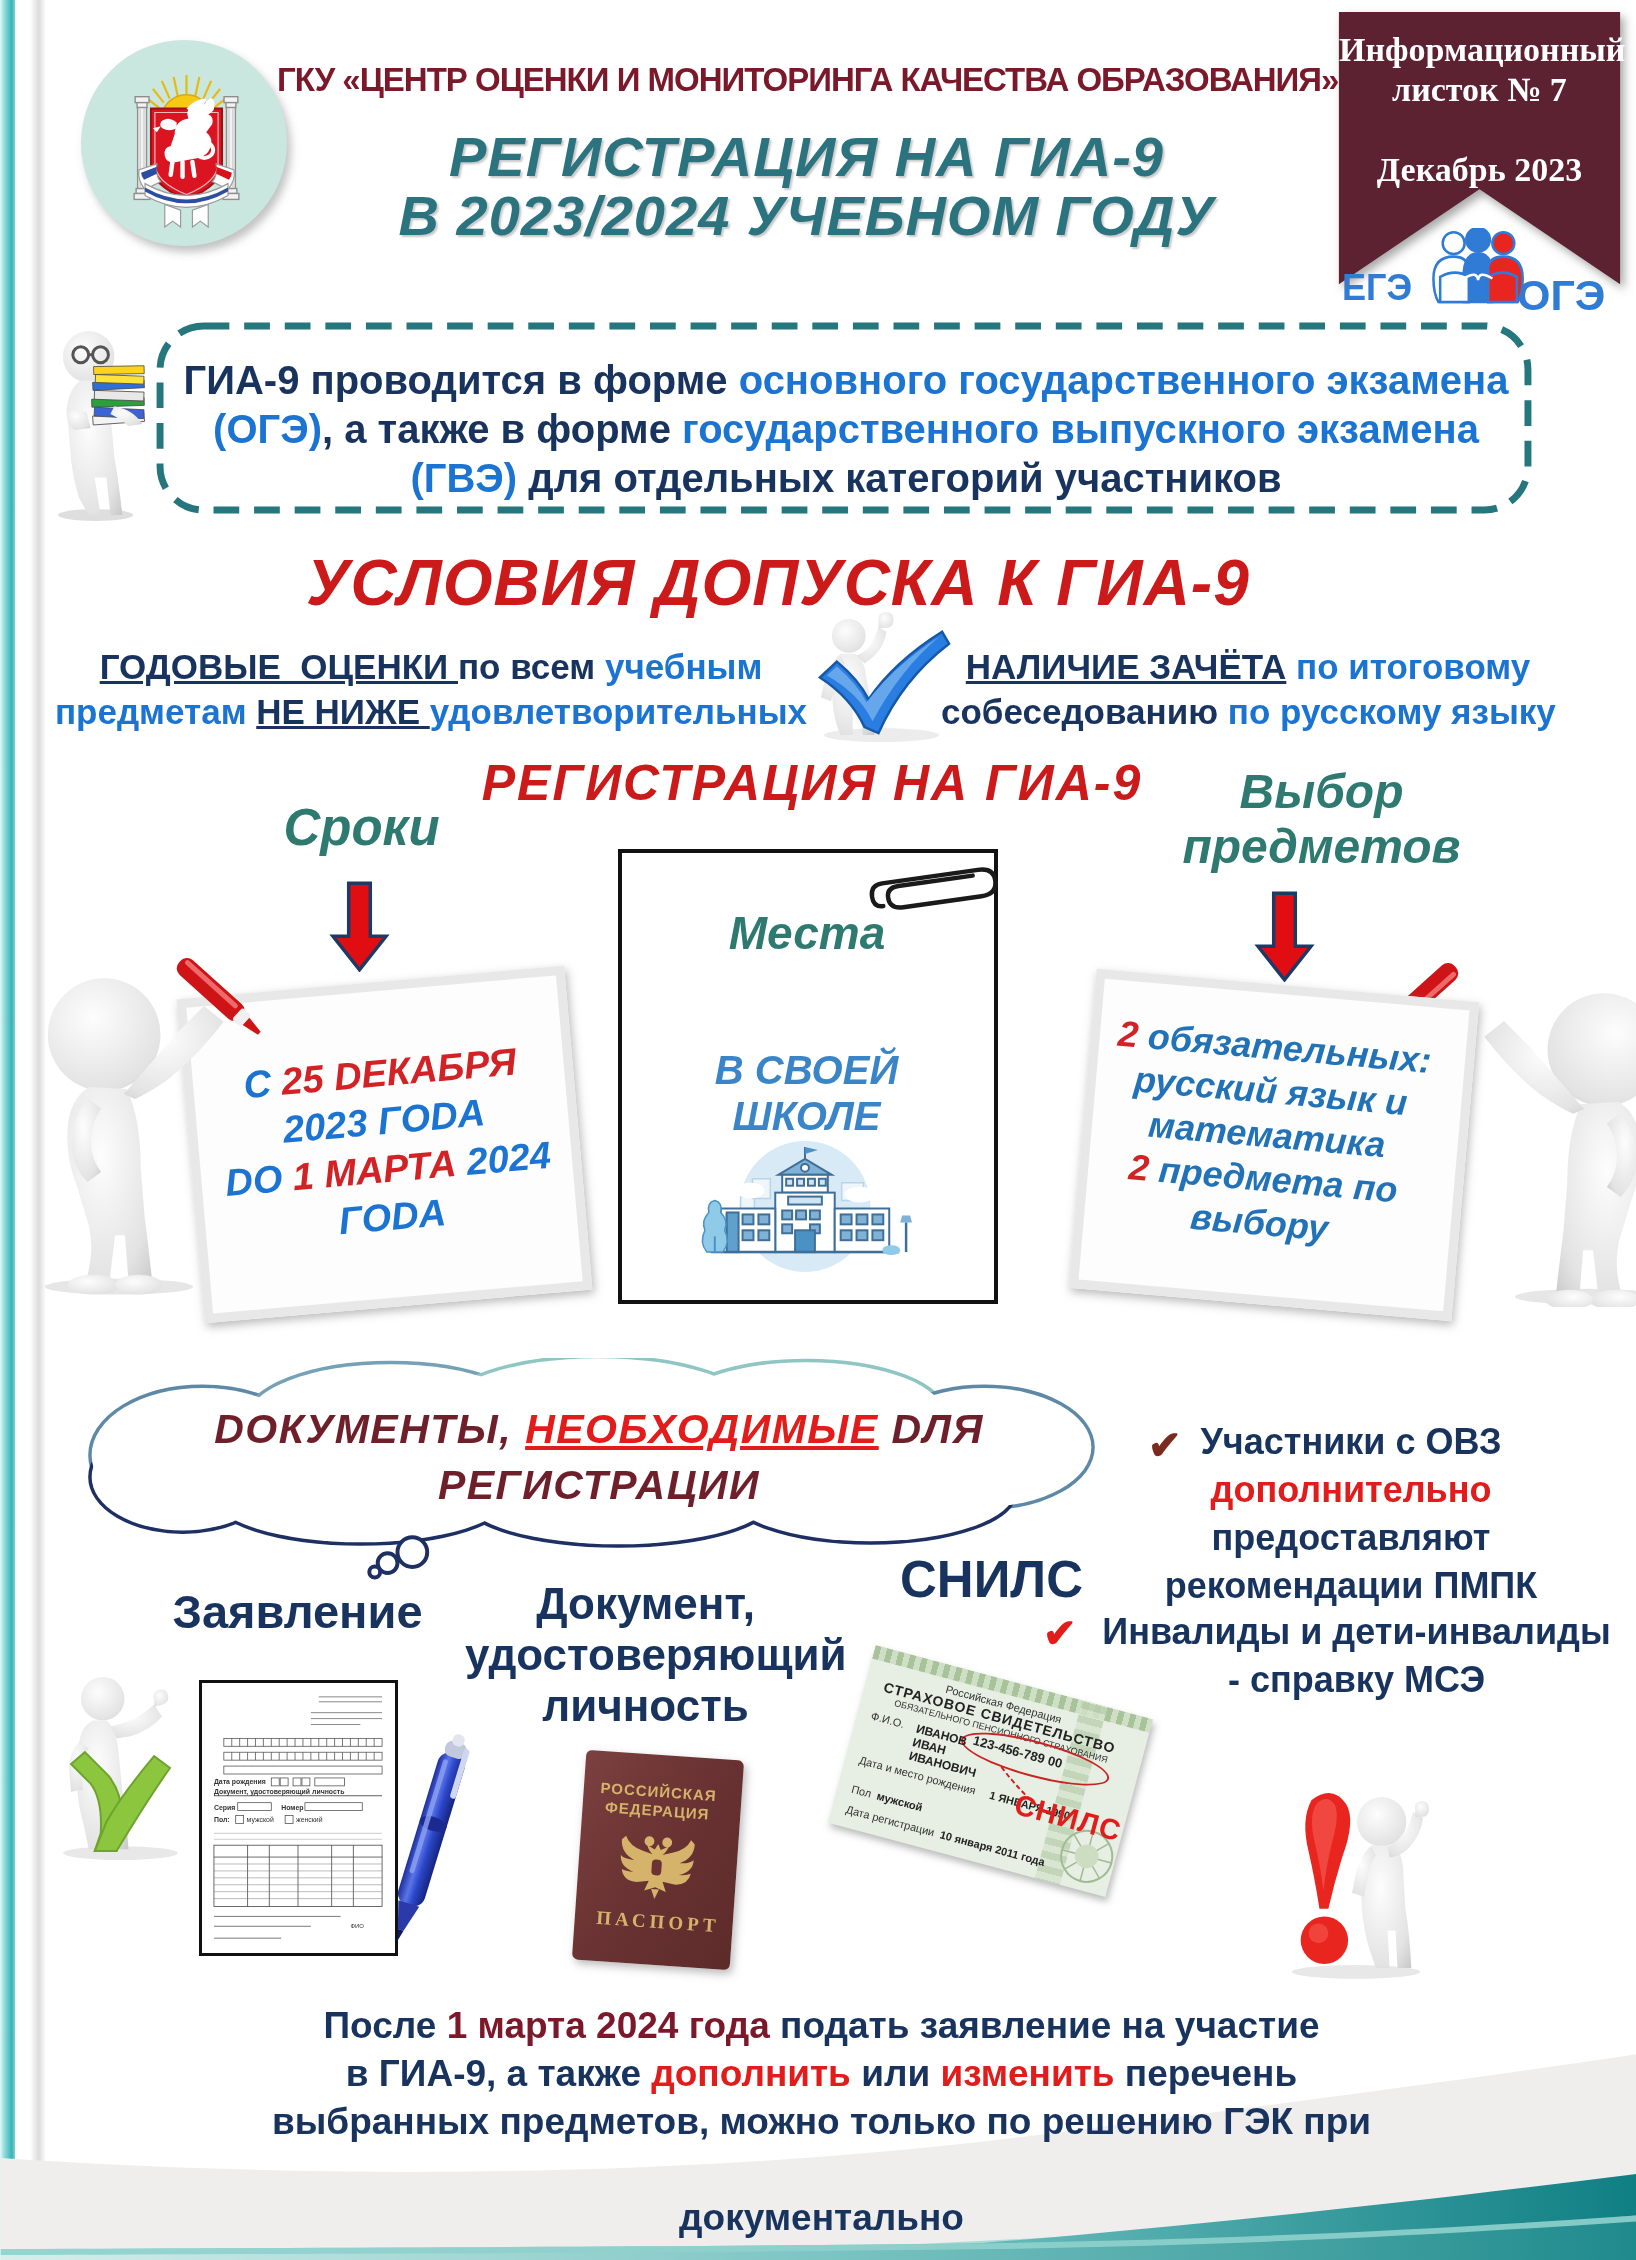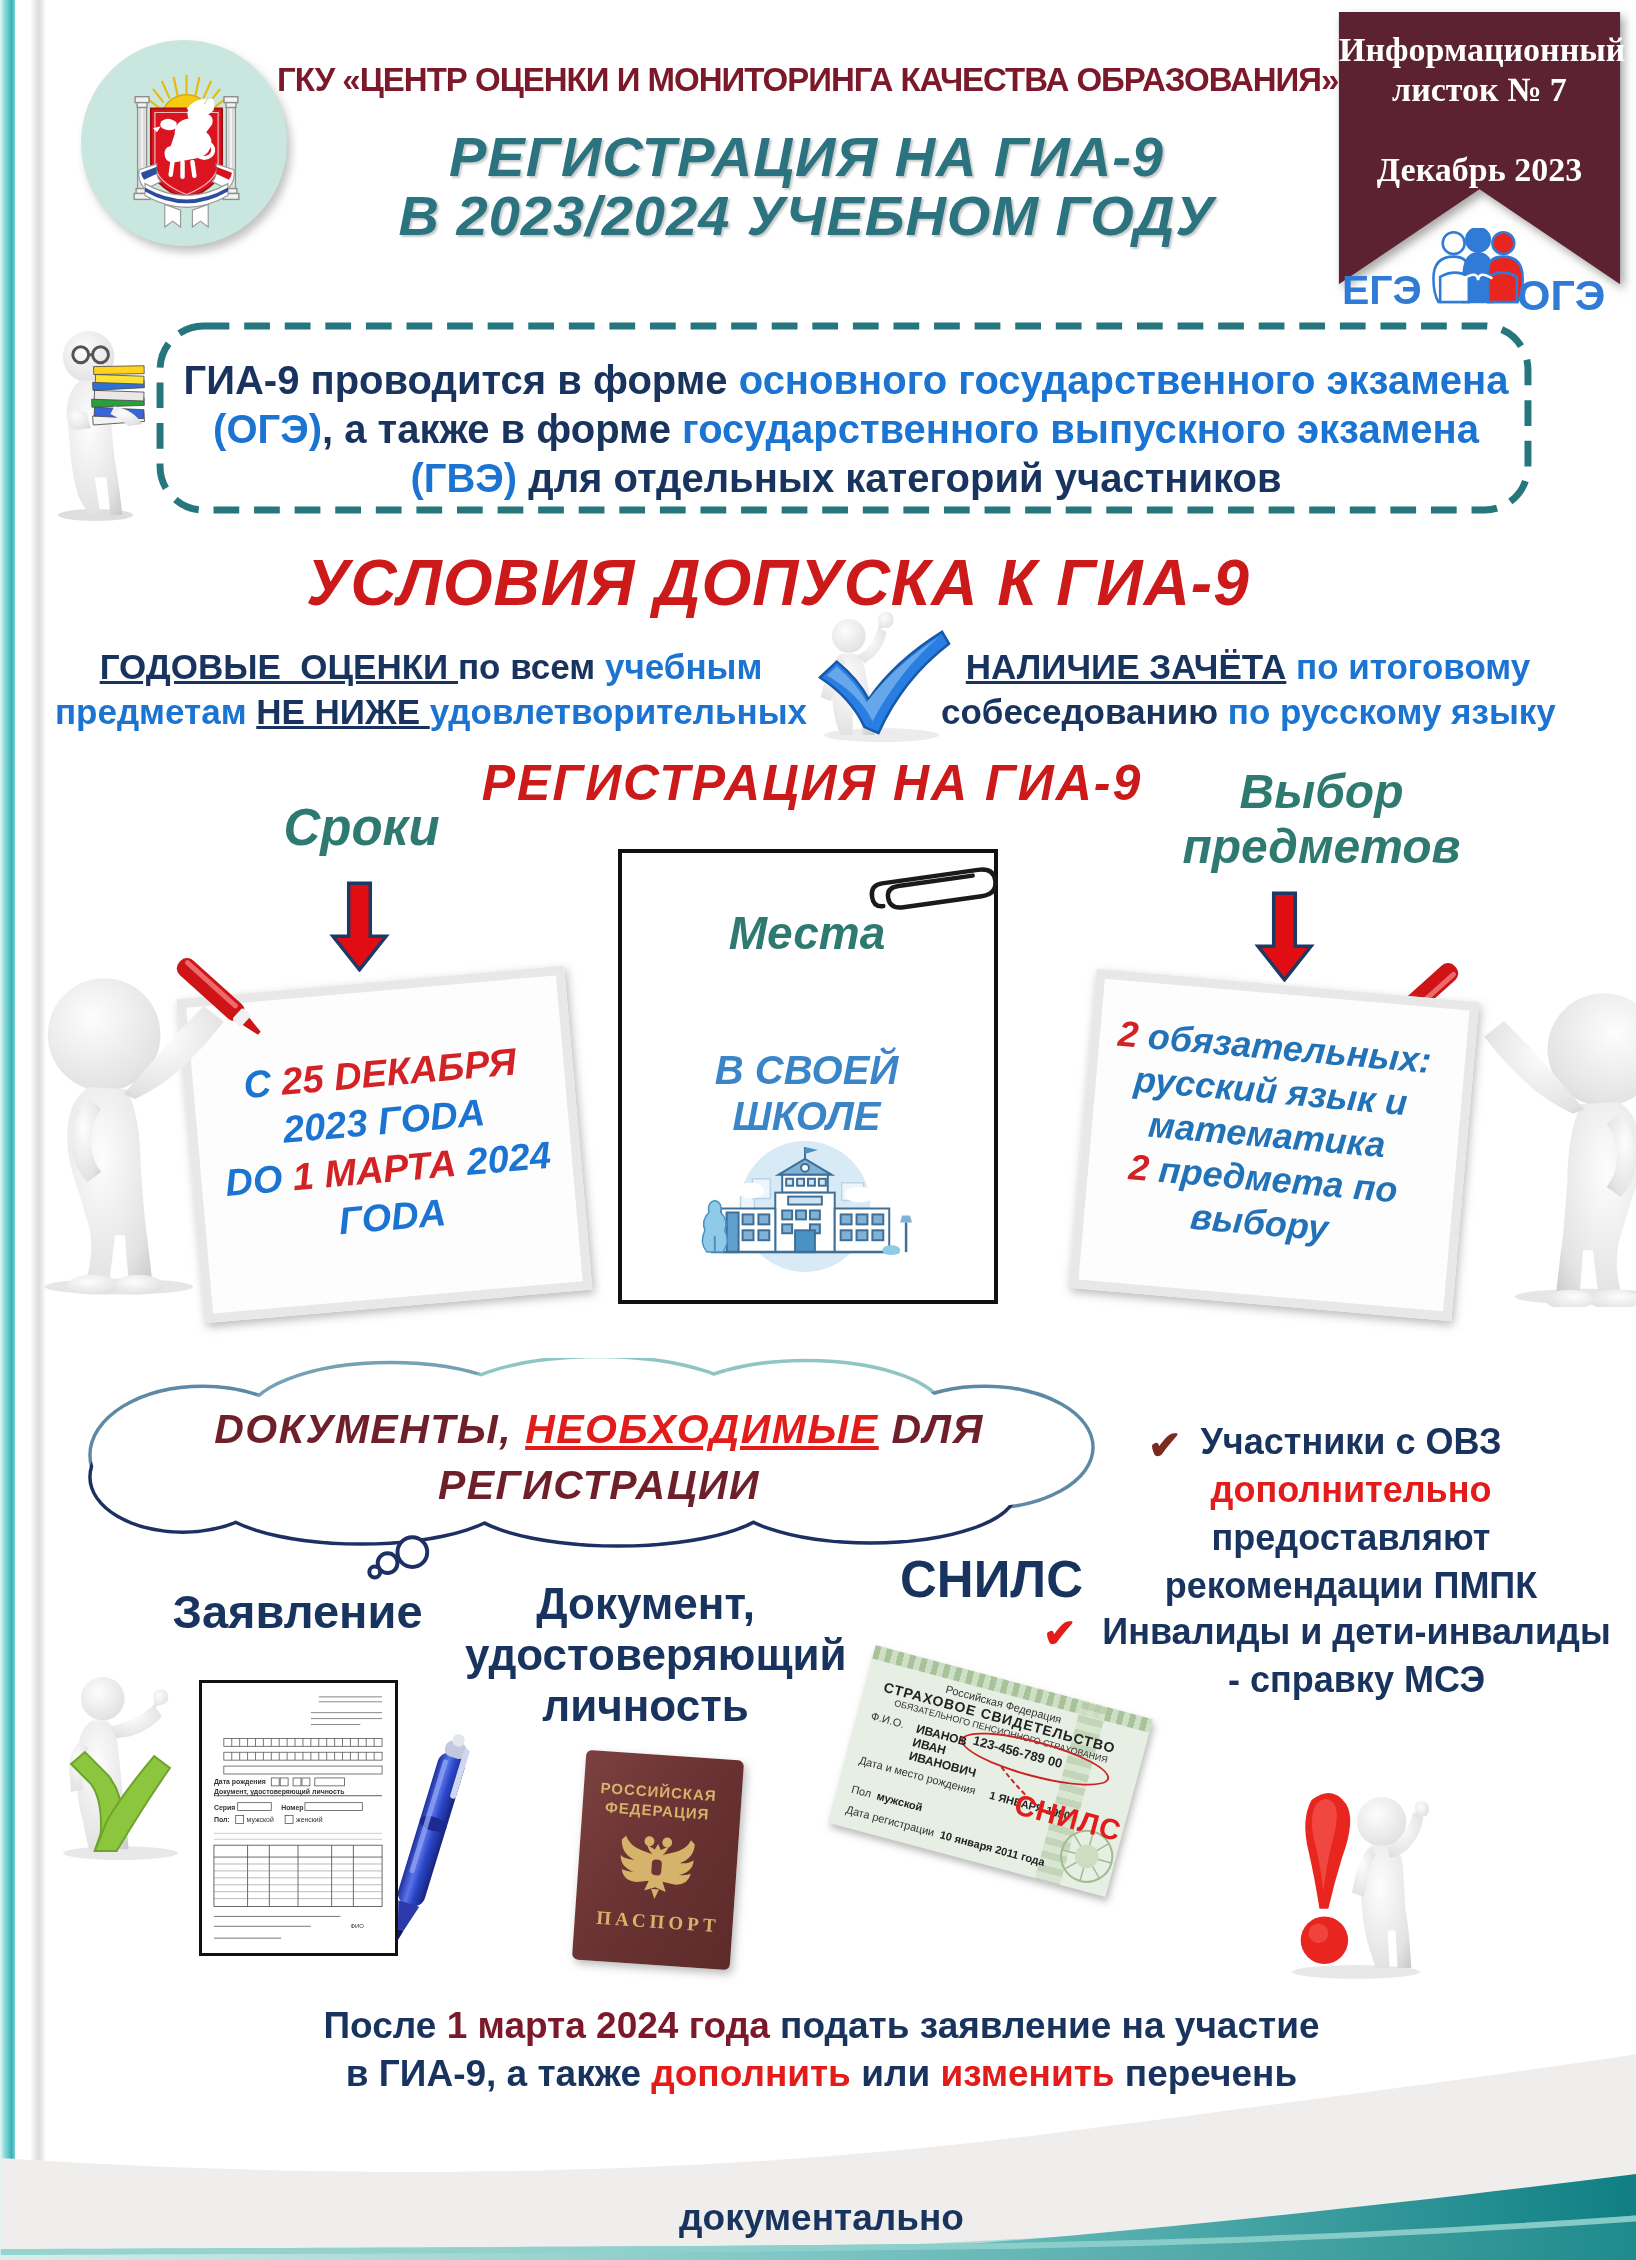--- a/index.html
+++ b/index.html
@@ -121,7 +121,7 @@
 <div class="abs ctr" style="left:1339px;top:30px;width:281px;color:#fff;
   font-family:'Liberation Serif',serif;font-weight:bold;font-size:34px;line-height:40px;">Информационный<br>листок № 7<br><br>Декабрь 2023</div>
 
-<div class="abs" style="left:1342px;top:267px;font-size:41px;font-weight:bold;color:#2f7bd6;">ЕГЭ</div>
+<div class="abs" style="left:1342px;top:267px;font-size:36px;font-weight:bold;color:#2f7bd6;">ЕГЭ</div>
 <div class="abs" style="left:1517px;top:271px;font-size:43px;font-weight:bold;color:#2f7bd6;">ОГЭ</div>
 <svg class="abs" style="left:1430px;top:228px;" width="97" height="80" viewBox="0 0 115 95">
   <g stroke="#2f7bd6" stroke-width="3">

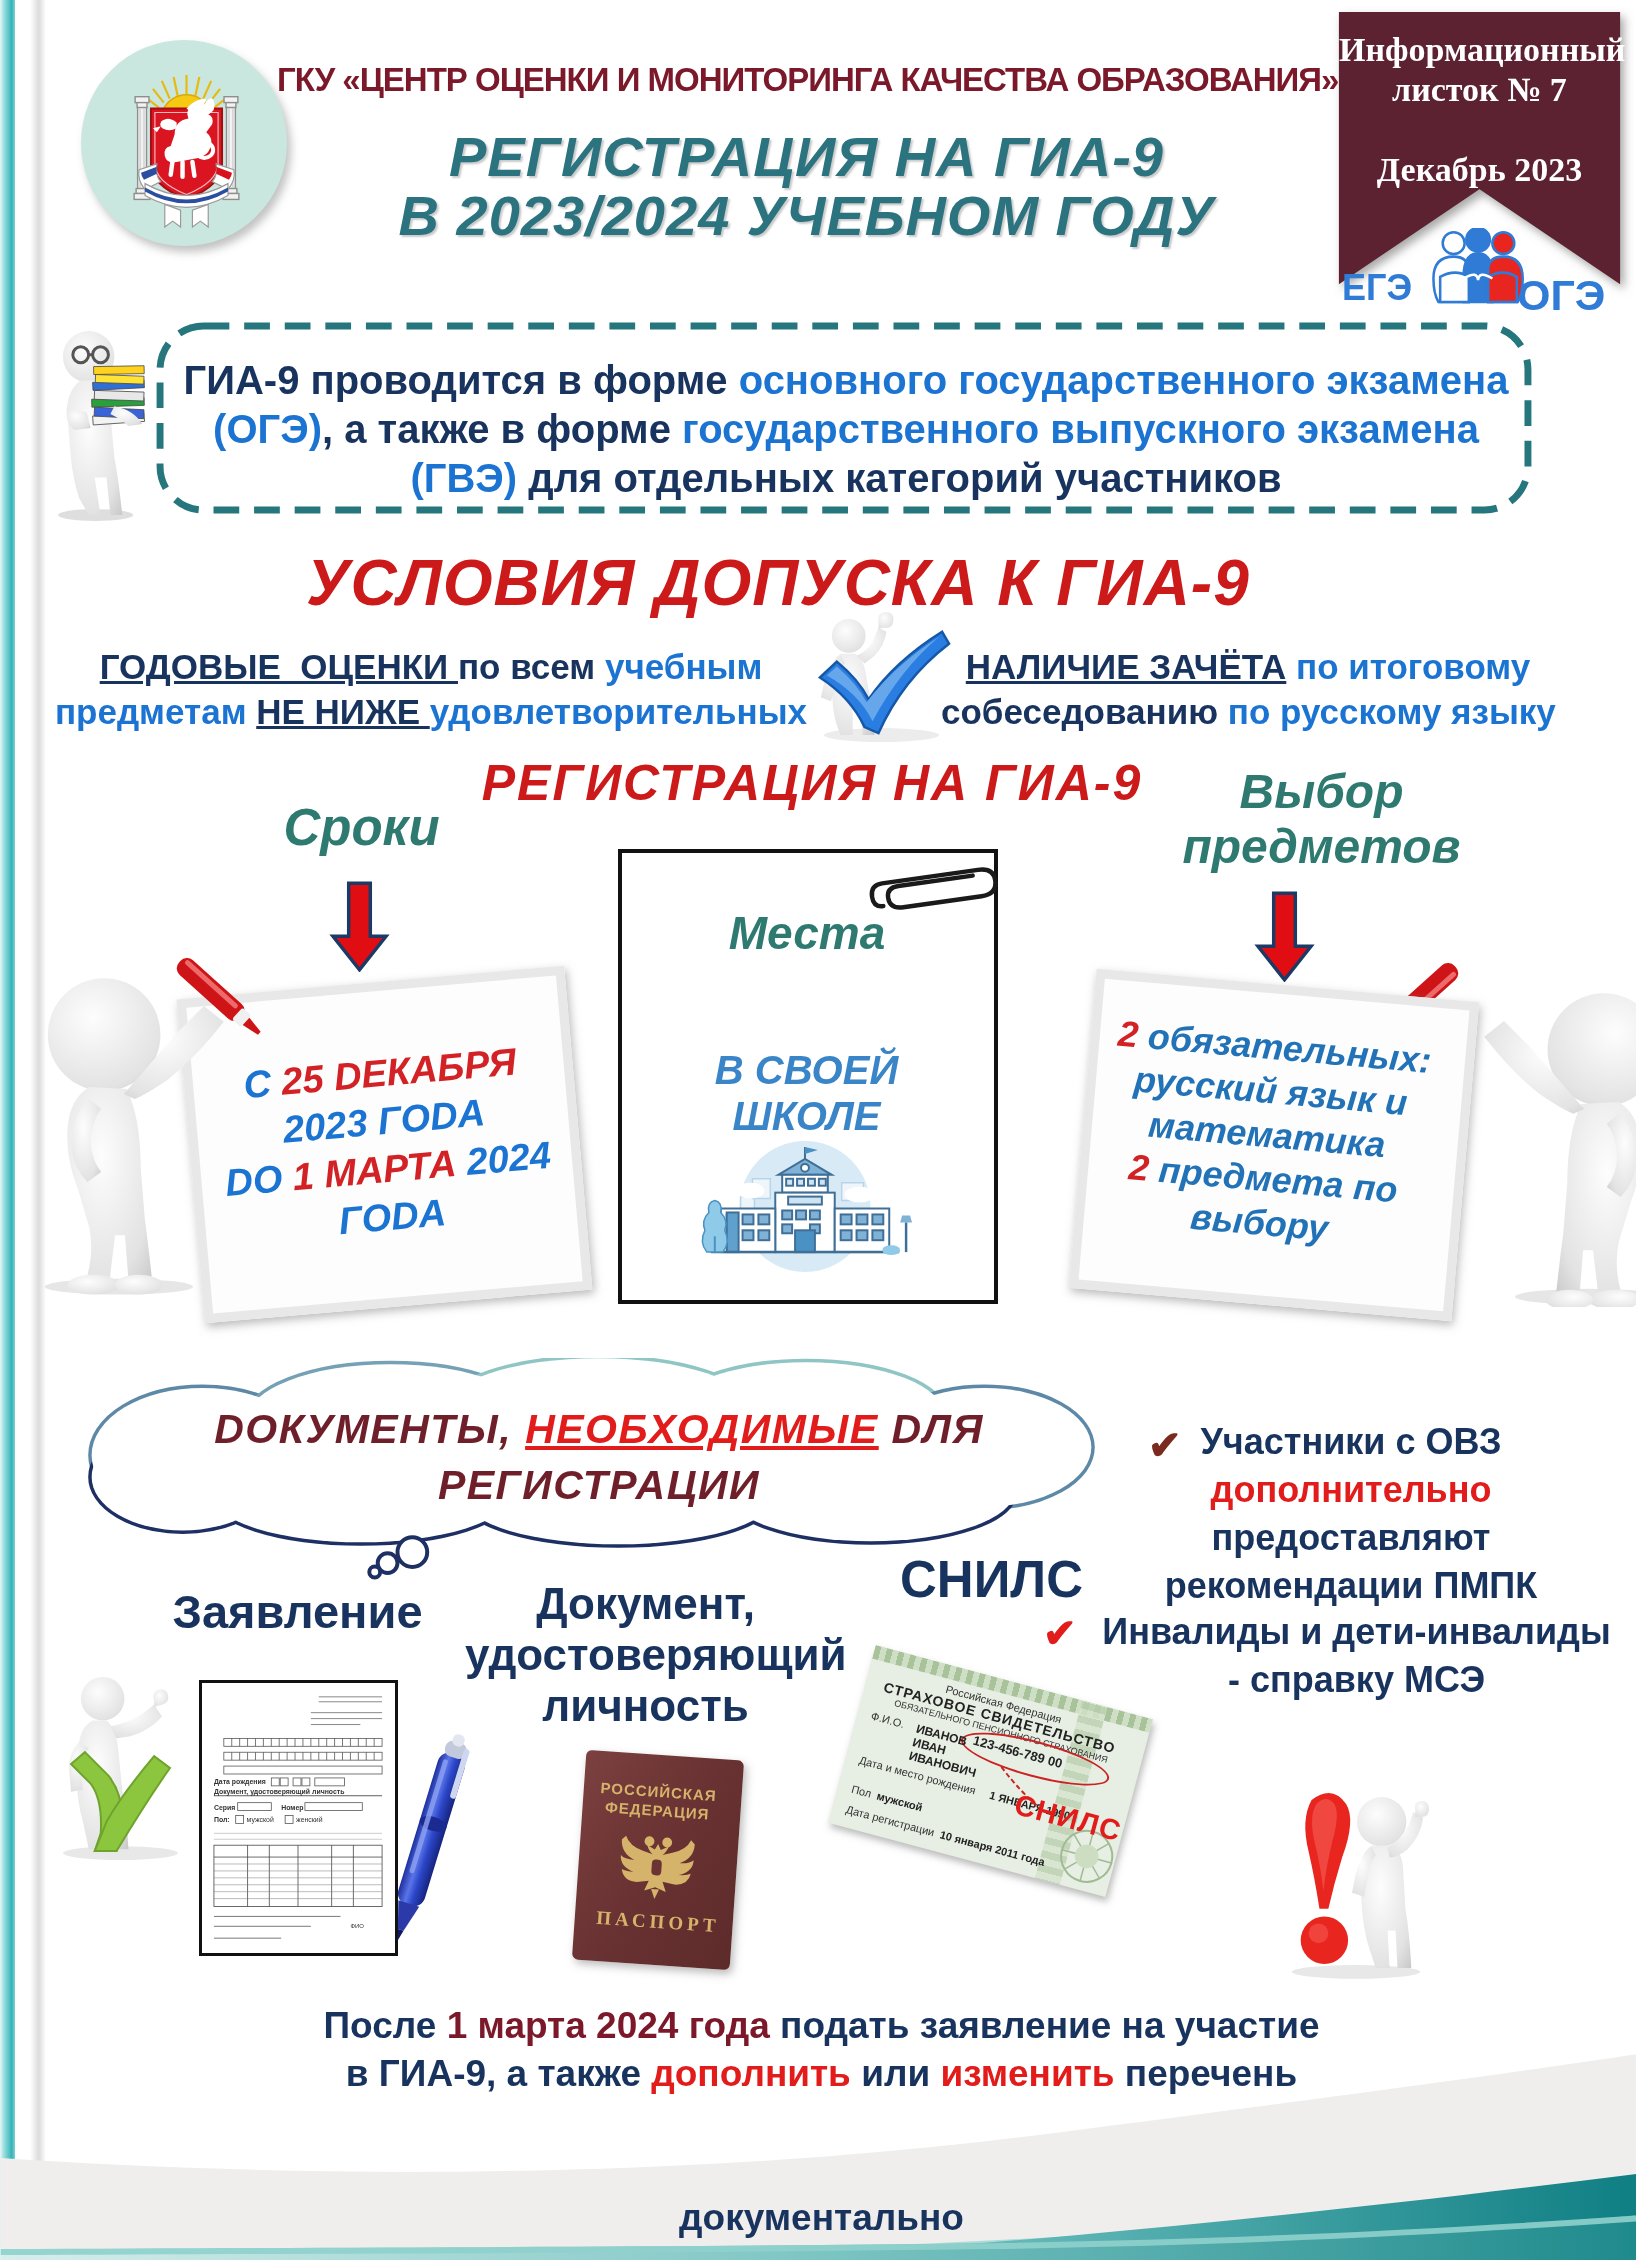--- a/index.html
+++ b/index.html
@@ -576,7 +576,7 @@
 <div class="abs ctr" style="left:178px;top:2002px;width:1287px;font-size:37px;line-height:48px;font-weight:bold;">
   <span class="navy">После </span><span style="color:#7b1829;">1 марта 2024 года</span><span class="navy"> подать заявление на участие</span><br>
   <span class="navy">в ГИА-9, а также </span><span style="color:#e21b1b;">дополнить</span><span class="navy"> или </span><span style="color:#e21b1b;">изменить</span><span class="navy"> перечень</span><br>
-  <br>
+  <span class="navy">выбранных предметов, можно только по решению ГЭК при</span><br>
   <br>
   <span class="navy">документально</span>
 </div>

